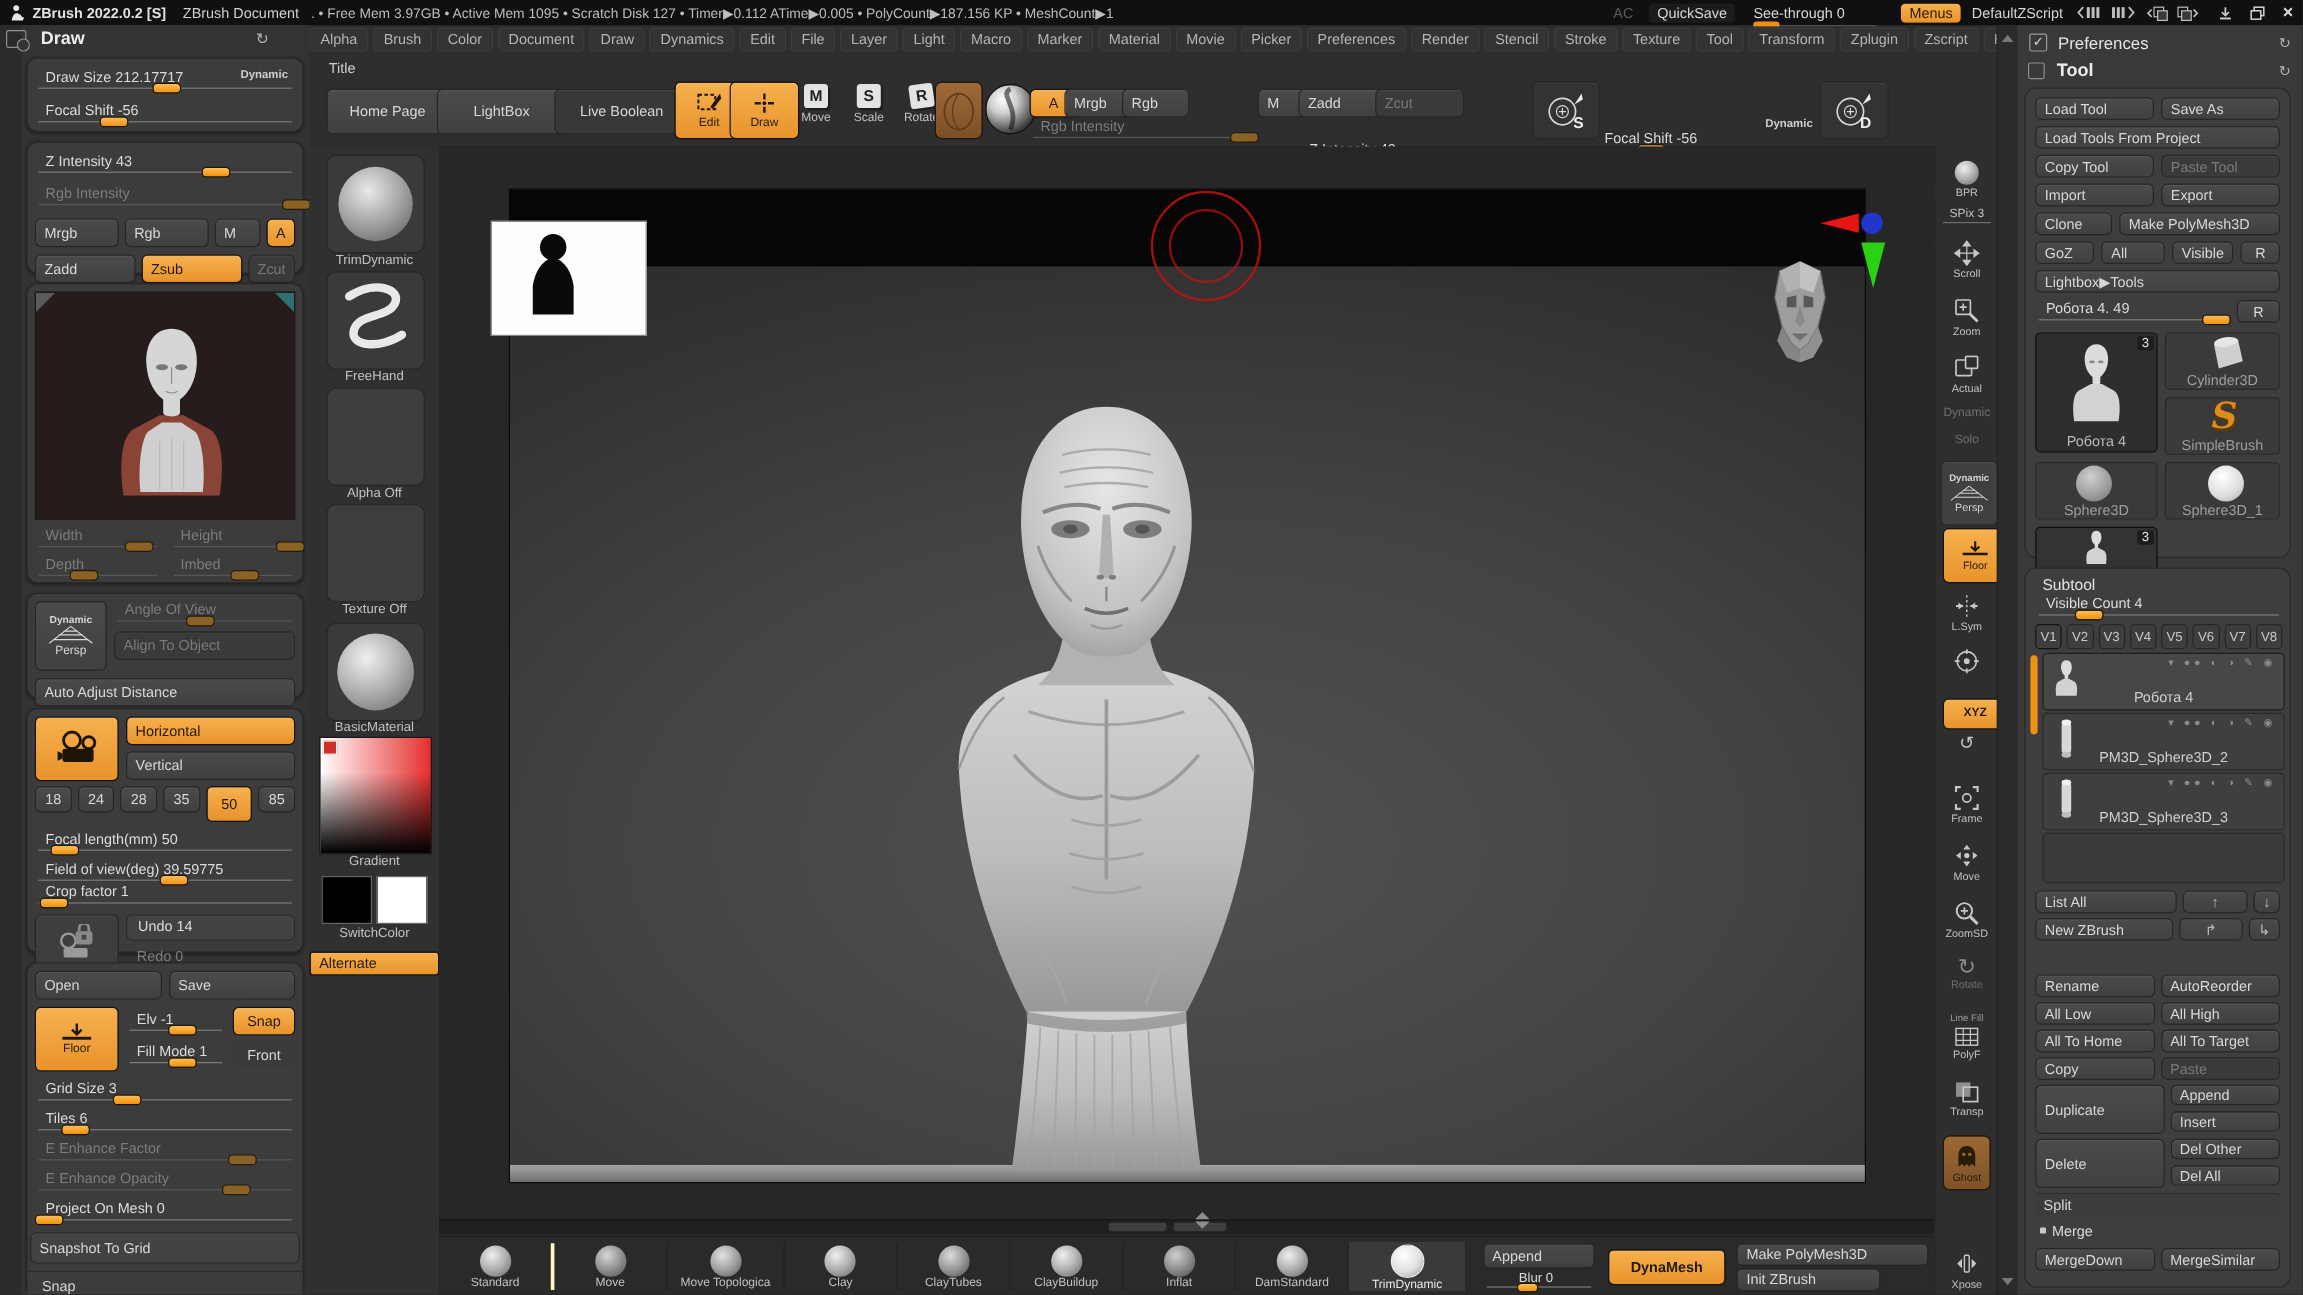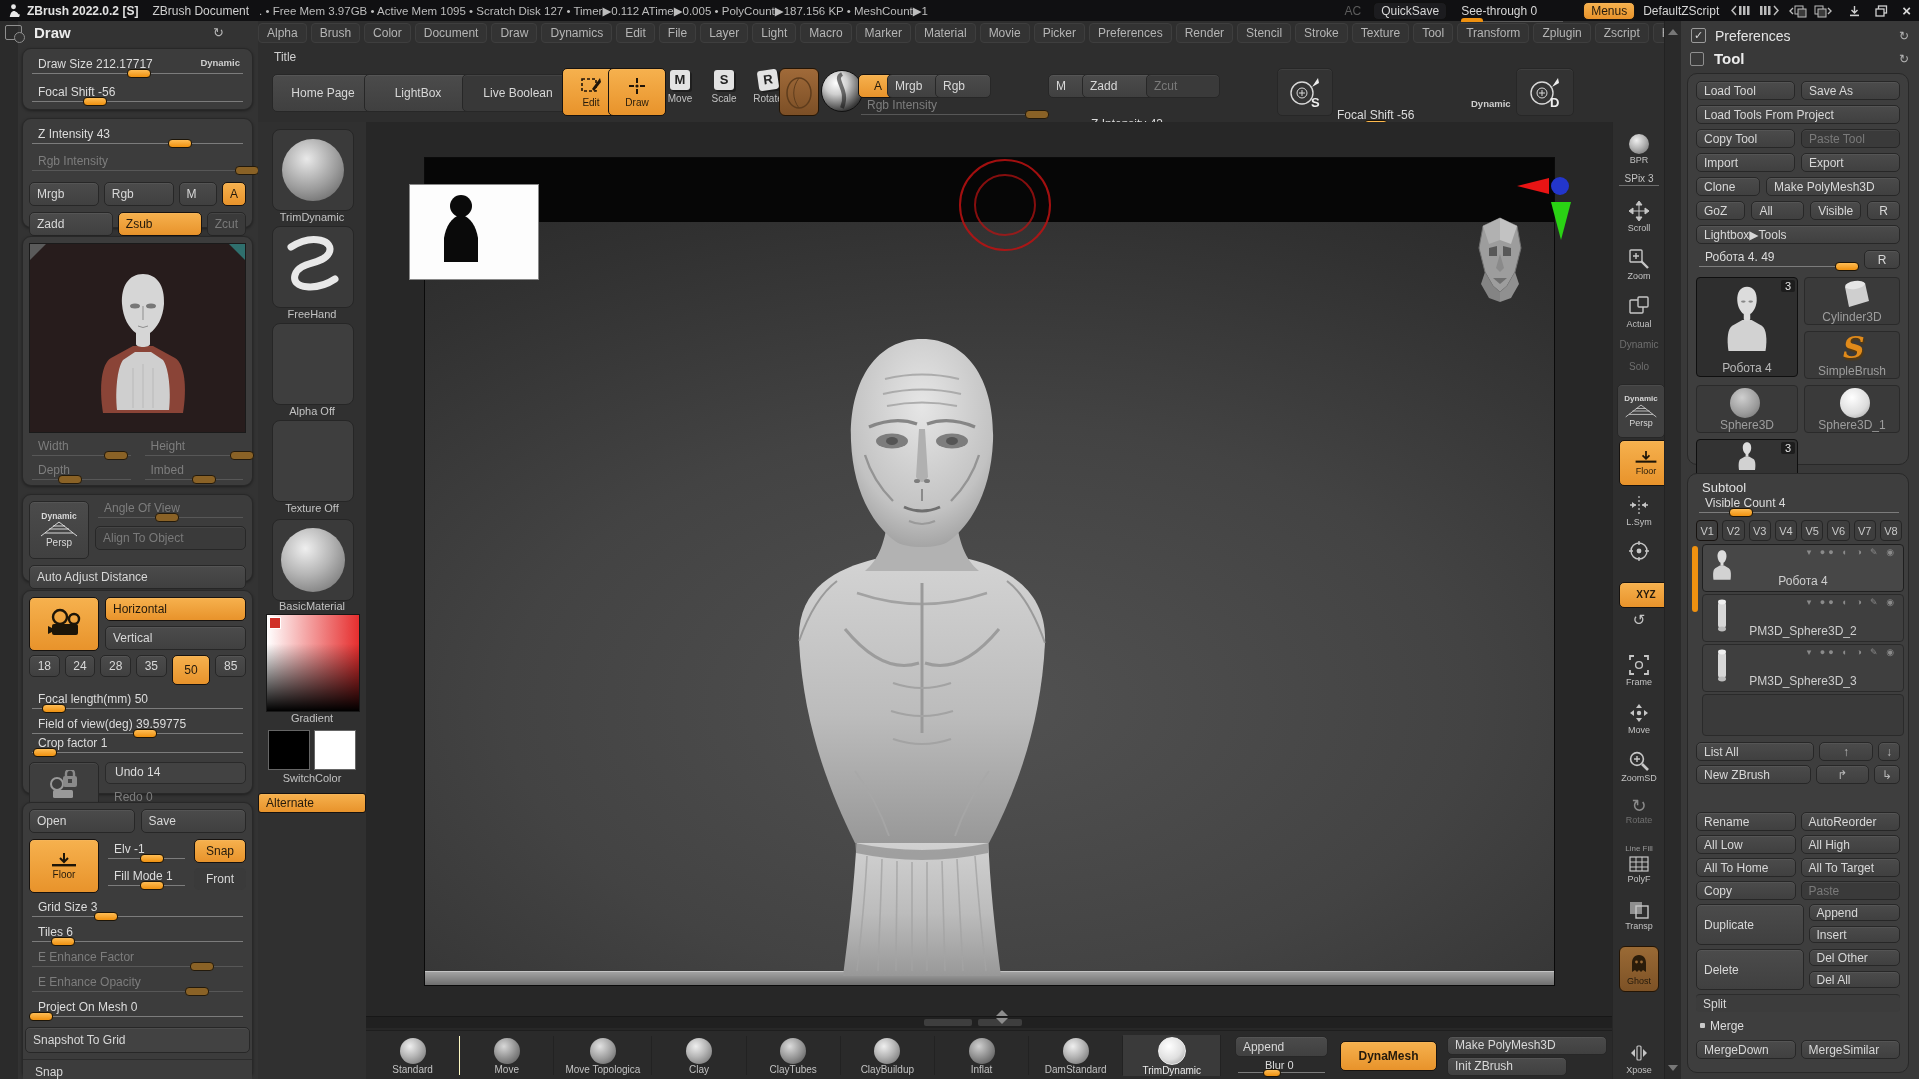--- a/index.html
+++ b/index.html
@@ -692,7 +692,7 @@
   </div>
 
   <div class="abs" style="left:366px;top:1030px;width:1246px;height:49px;background:#2a2a2a;border-top:1px solid #1e1e1e;display:flex;align-items:center;">
-    <div style="width:96px;text-align:center;border-right:1px solid #fef9c3;">
+    <div style="width:96px;text-align:center;border-right:3px solid #fef9c3;">
       <div class="sph" style="width:26px;height:26px;margin:2px auto 1px;"></div>
       <div class="cap" style="font-size:10px;">Standard</div>
     </div>

